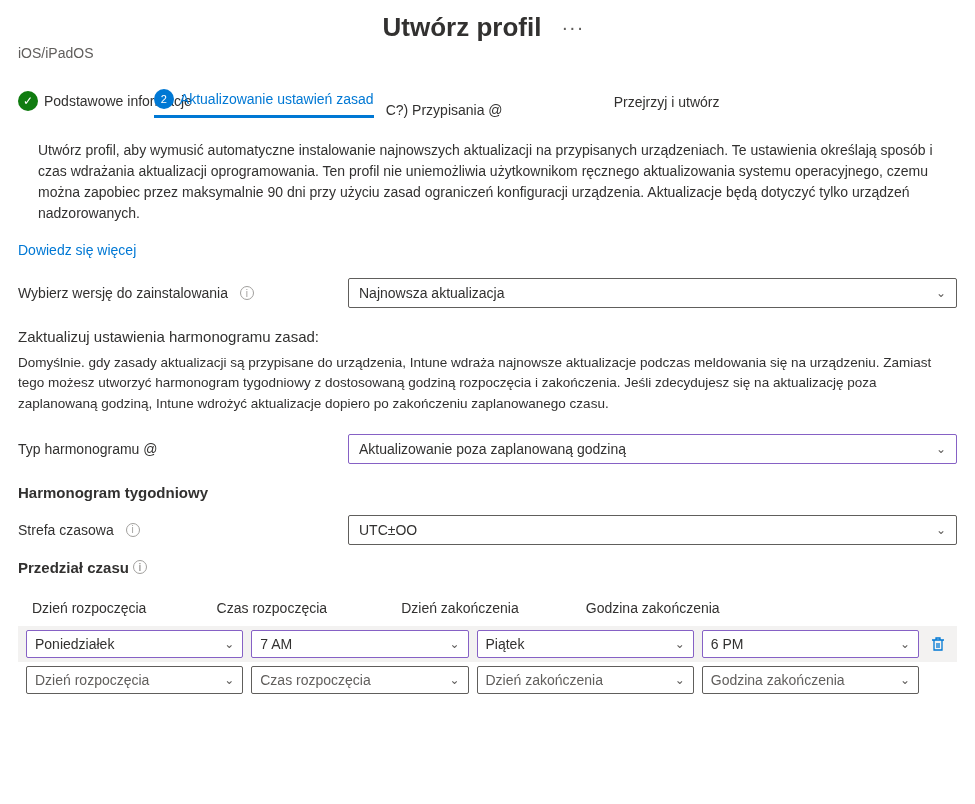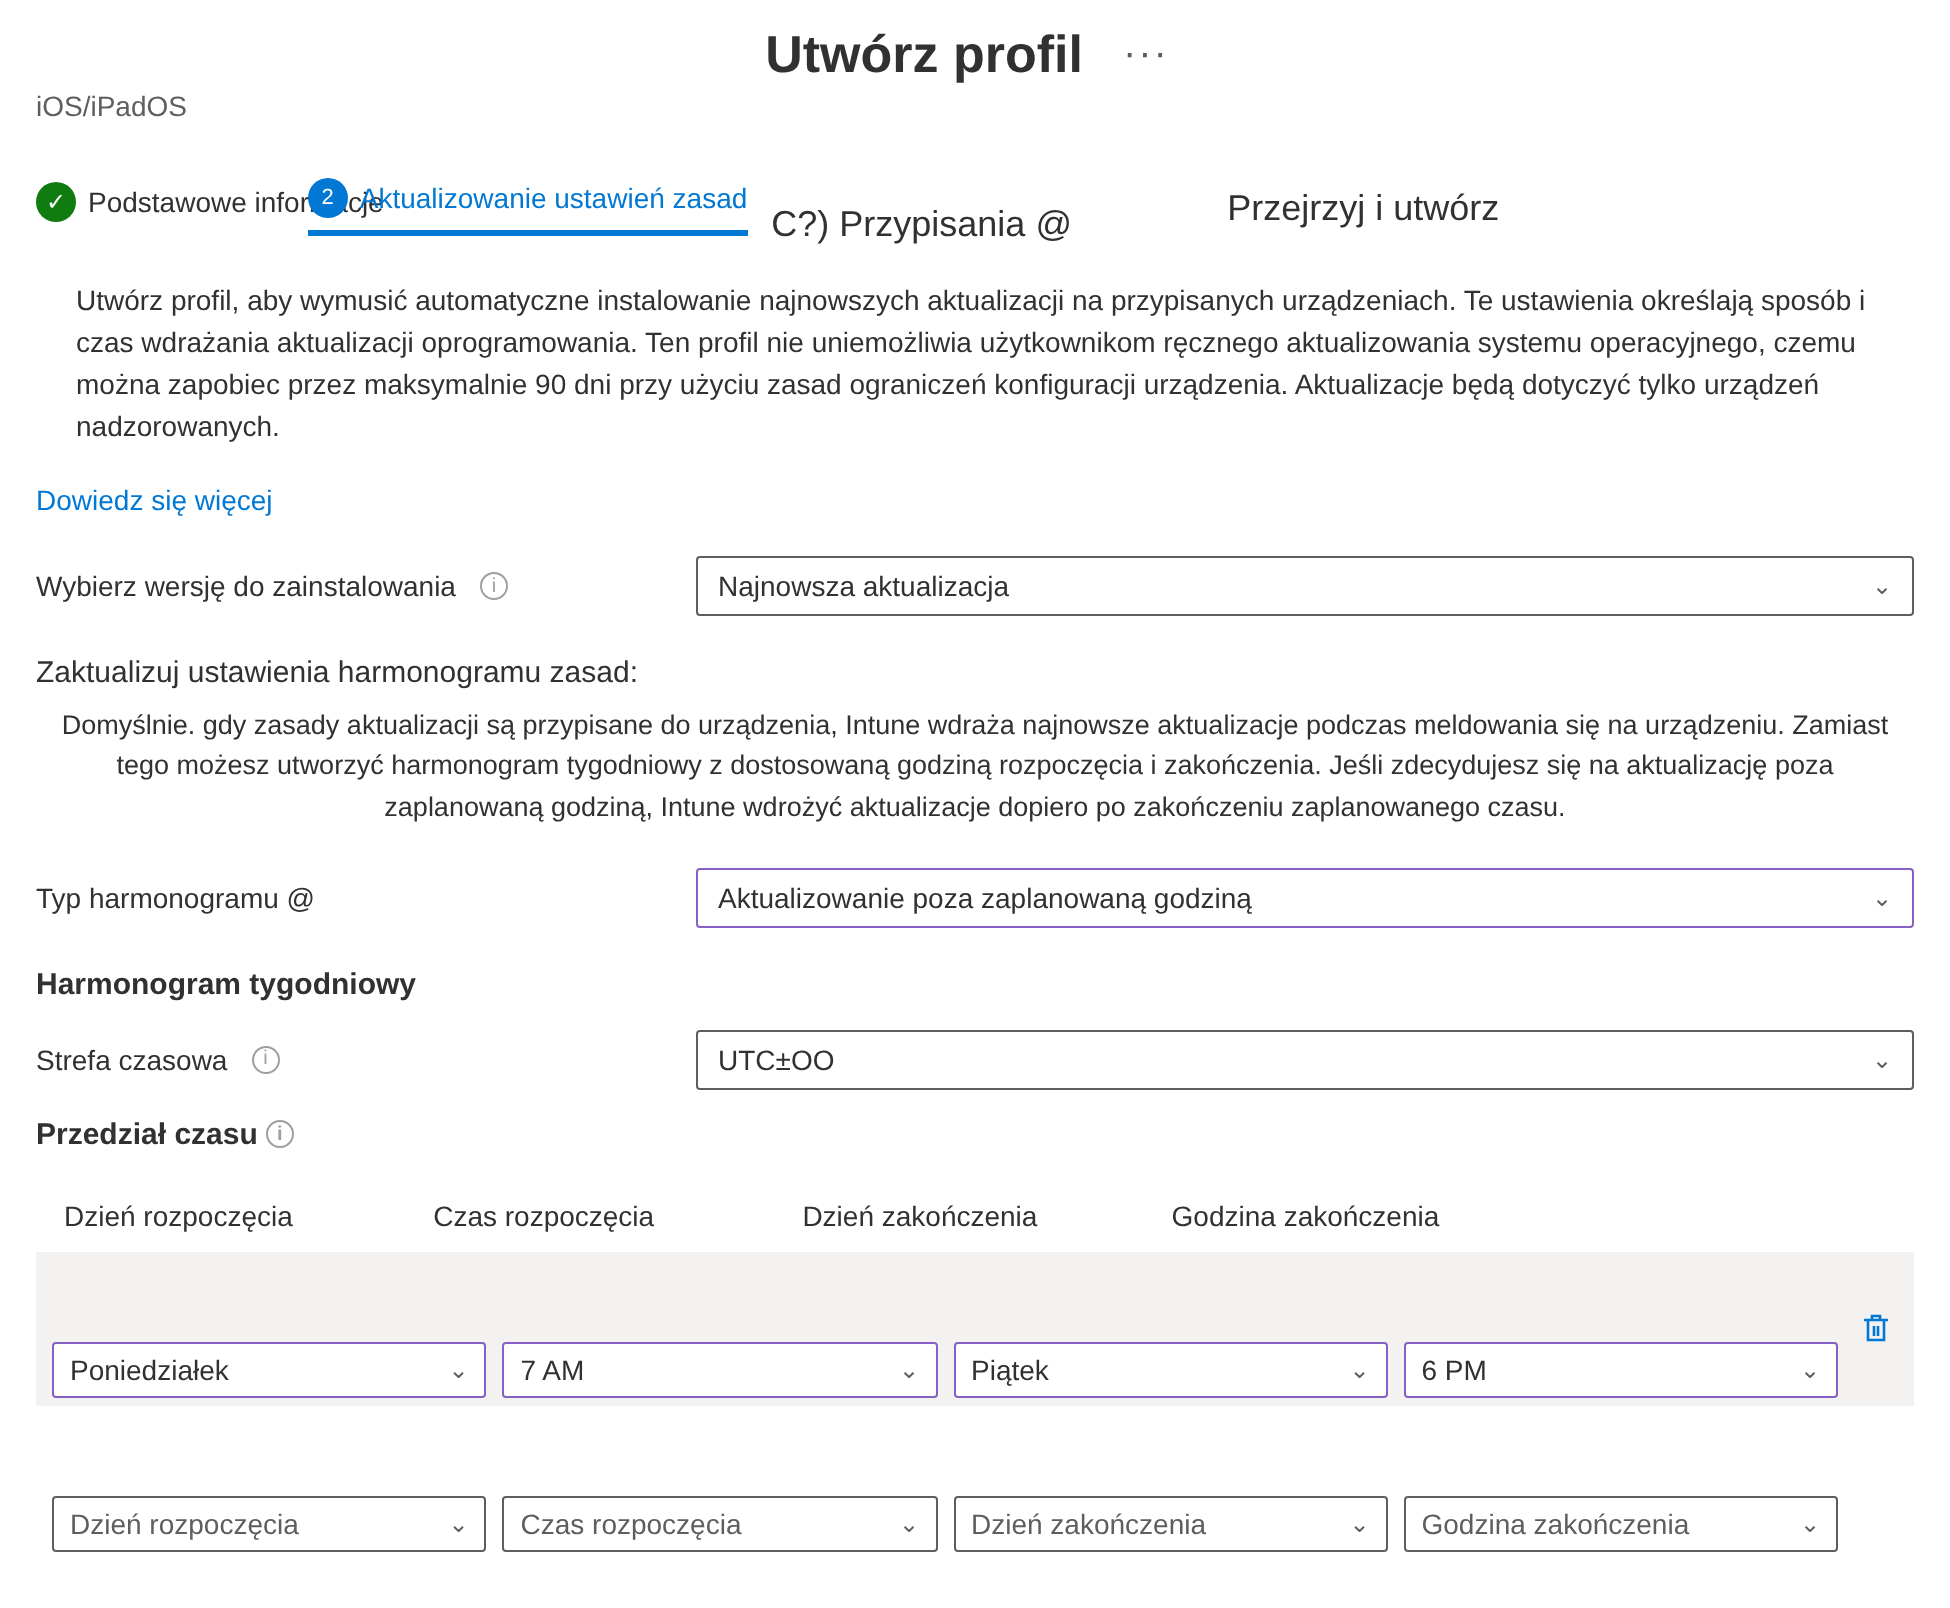--- a/index.html
+++ b/index.html
@@ -19,7 +19,7 @@
     .tab { display: flex; align-items: center; gap: 6px; font-size: 14px; padding-bottom: 6px; cursor: pointer; }
     .tab.active { border-bottom: 3px solid #0078d4; color: #0078d4; }
     .tab-ghost { color: #a19f9d; font-size: 14px; position: relative; }
-    .tab-ghost .overlay { position: absolute; top: -2px; left: -8px; font-size: 18px; color: #323130; white-space: nowrap; }
+    .tab-ghost .overlay { position: absolute; top: -2px; left: -8px; font-size: 14px; color: #323130; white-space: nowrap; }
     .tab-icon-check { width: 20px; height: 20px; border-radius: 50%; background: #107c10; color: #fff; display: inline-flex; align-items: center; justify-content: center; font-size: 12px; }
     .tab-icon-step { width: 20px; height: 20px; border-radius: 50%; background: #0078d4; color: #fff; display: inline-flex; align-items: center; justify-content: center; font-size: 11px; }
     .desc { line-height: 1.5; margin-bottom: 18px; max-width: 940px; margin-left: 20px; }

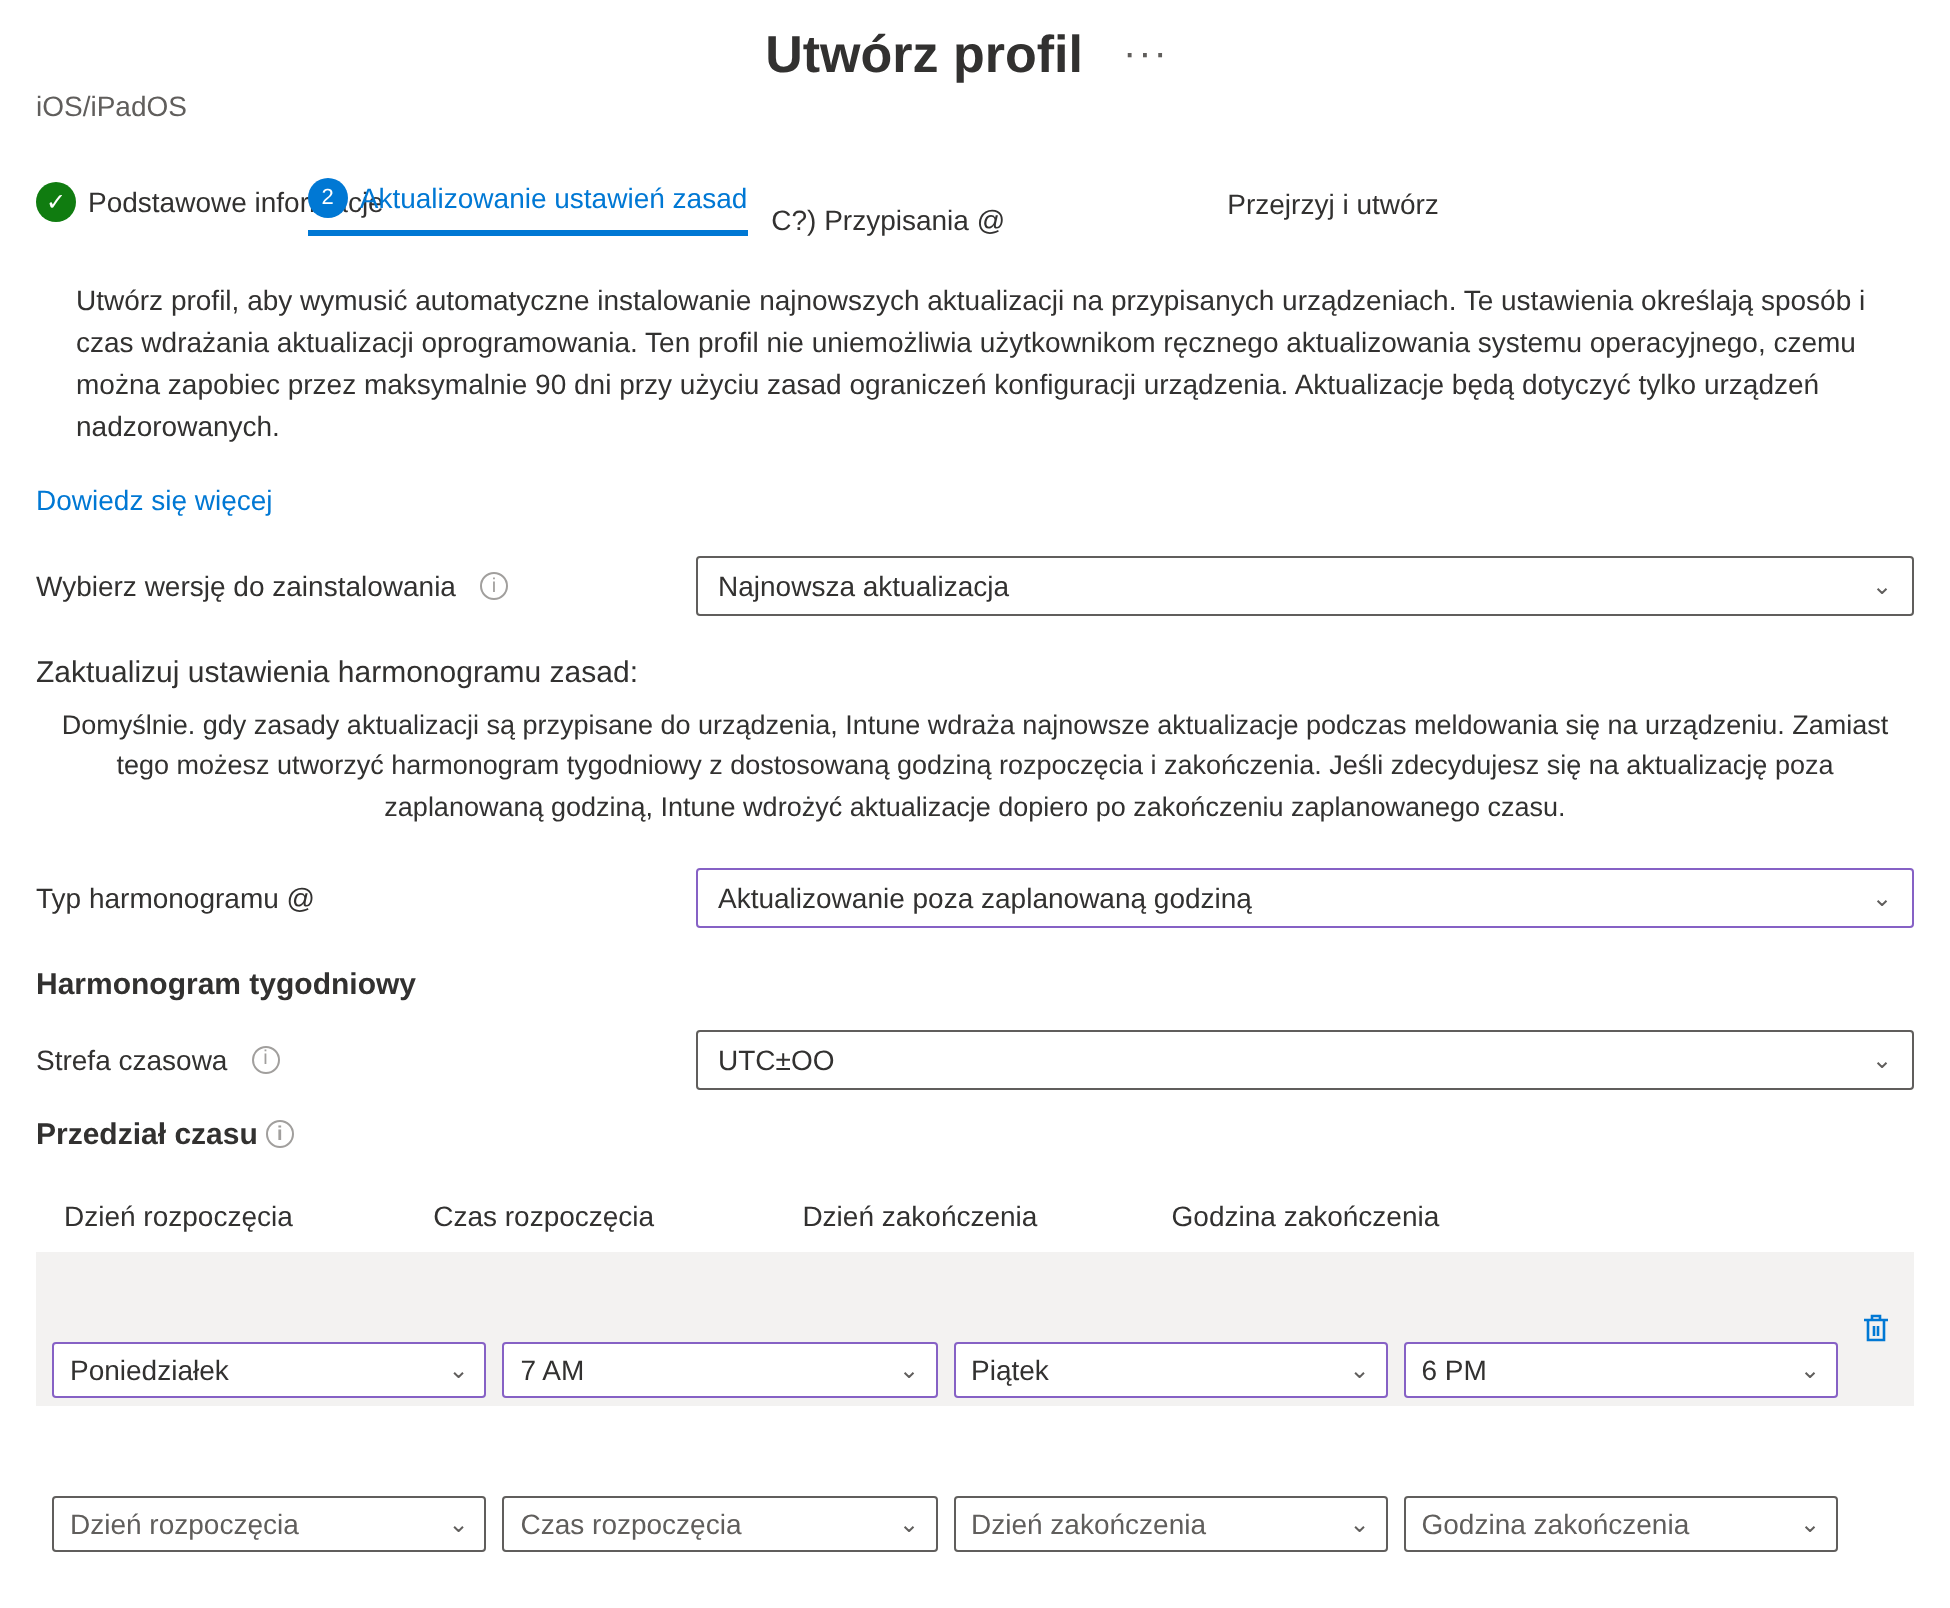--- a/index.html
+++ b/index.html
@@ -42,7 +42,7 @@
     .select-box.highlight { border-color: #8661c5; gap: 40px; }
     .chevron { font-size: 12px; color: #605e5c; }
     .section-title { font-size: 15px; margin-bottom: 8px; }
-    .small-desc { font-size: 13.5px; color: #323130; line-height: 1.5; margin-bottom: 20px; text-align: center; }
+    .small-desc { font-size: 13.5px; color: #323130; line-height: 1.5; margin-bottom: 20px; }
     .subsection { margin-bottom: 14px; font-size: 15px; font-weight: bold; }
     .table-area { margin-top: 24px; }
     .table-header { display: flex; padding: 0 8px; margin-bottom: 10px; }

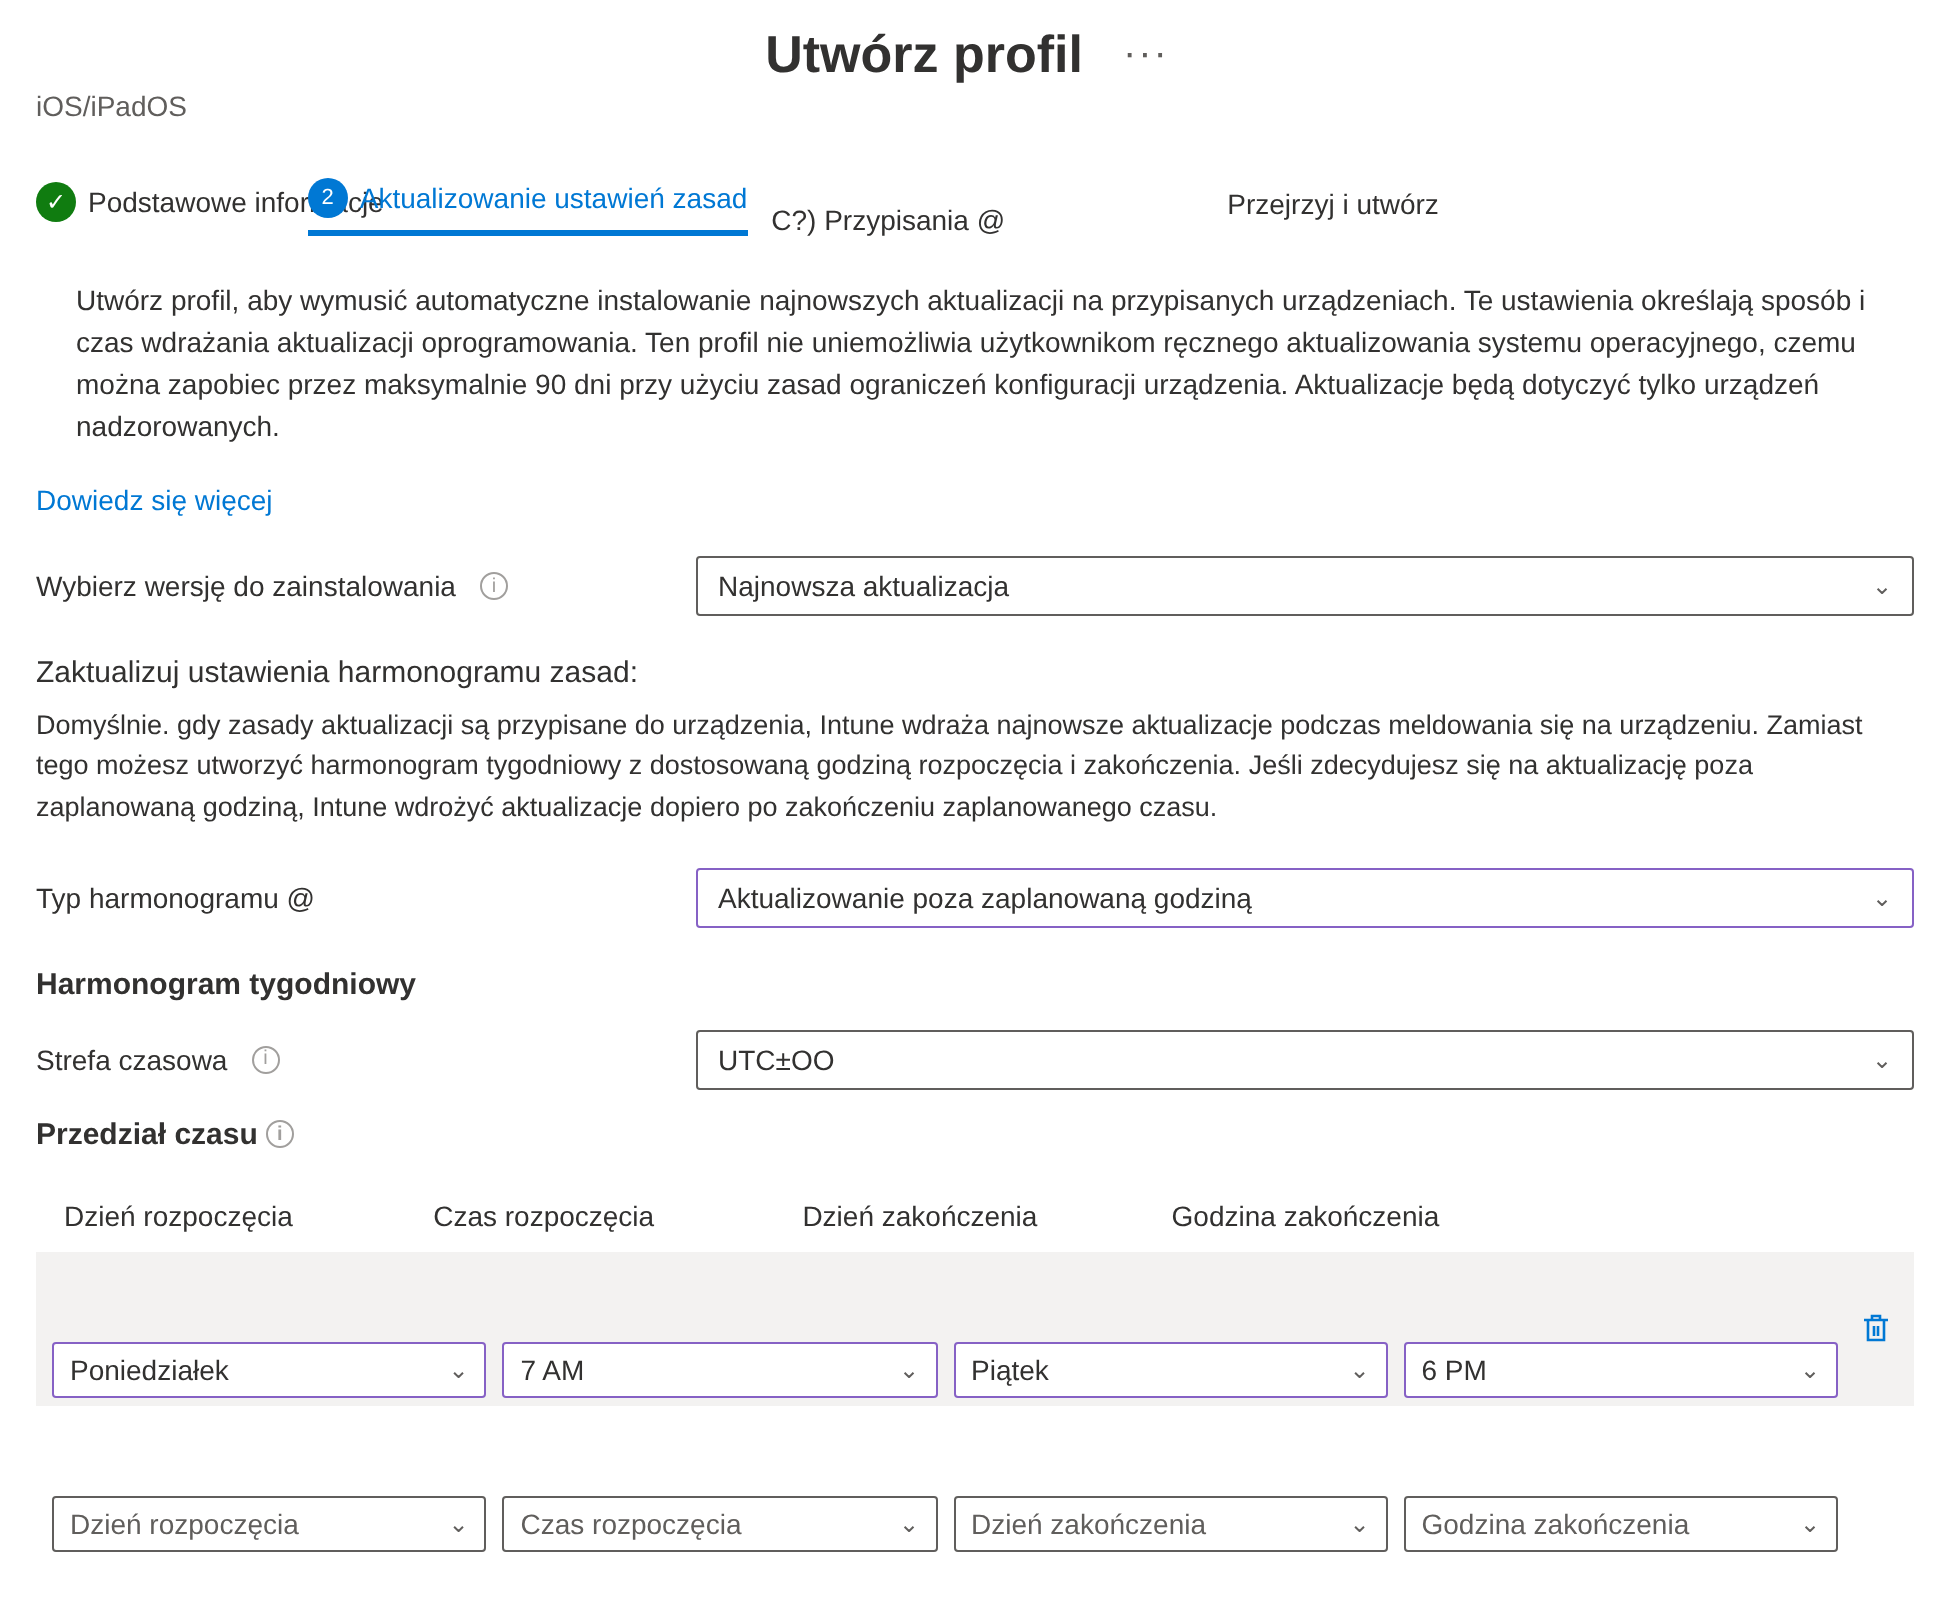--- a/index.html
+++ b/index.html
@@ -60,7 +60,6 @@
       background: #fff;
       cursor: pointer;
       font-size: 14px;
-      margin-top: 41px;
     }
     .cell-select.highlight { border-color: #8661c5; }
     .cell-select.placeholder { color: #605e5c; }

